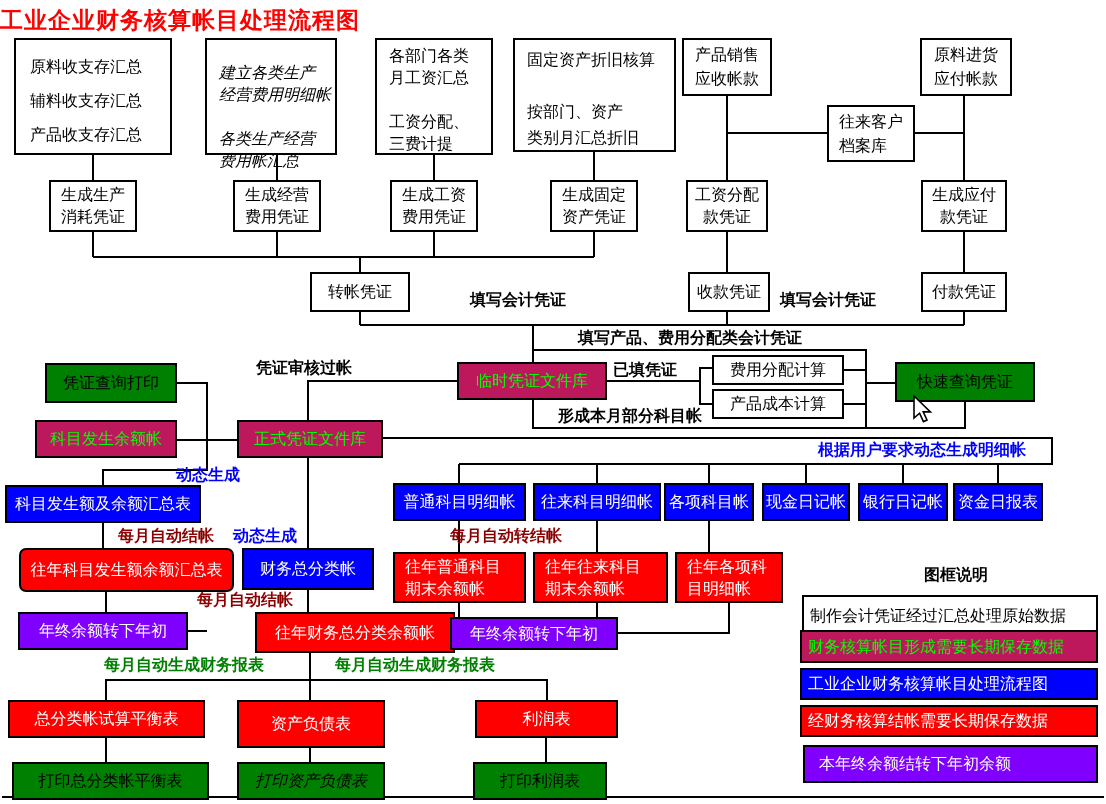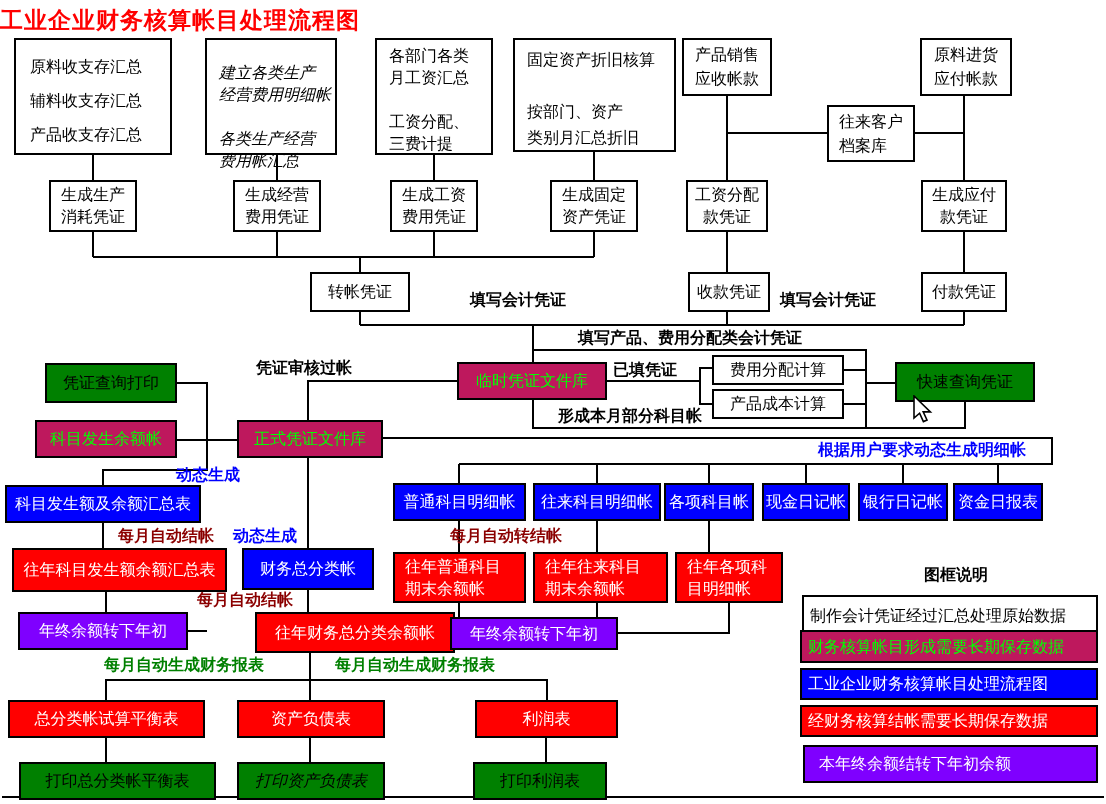--- a/index.html
+++ b/index.html
@@ -199,7 +199,7 @@
       <div class="node s-dynamic a-center" style="left: 953px; top: 483px; width: 90px; height: 38px;">
         <span>资金日报表</span>
       </div>
-      <div class="node s-archive a-center" style="left: 12px; top: 548px; width: 215px; height: 44px;">
+      <div class="node s-archive a-center" style="left: 19px; top: 548px; width: 215px; height: 44px; border-radius: 7px;">
         <span>往年科目发生额余额汇总表</span>
       </div>
       <div class="node s-dynamic a-center" style="left: 242px; top: 548px; width: 132px; height: 42px;">

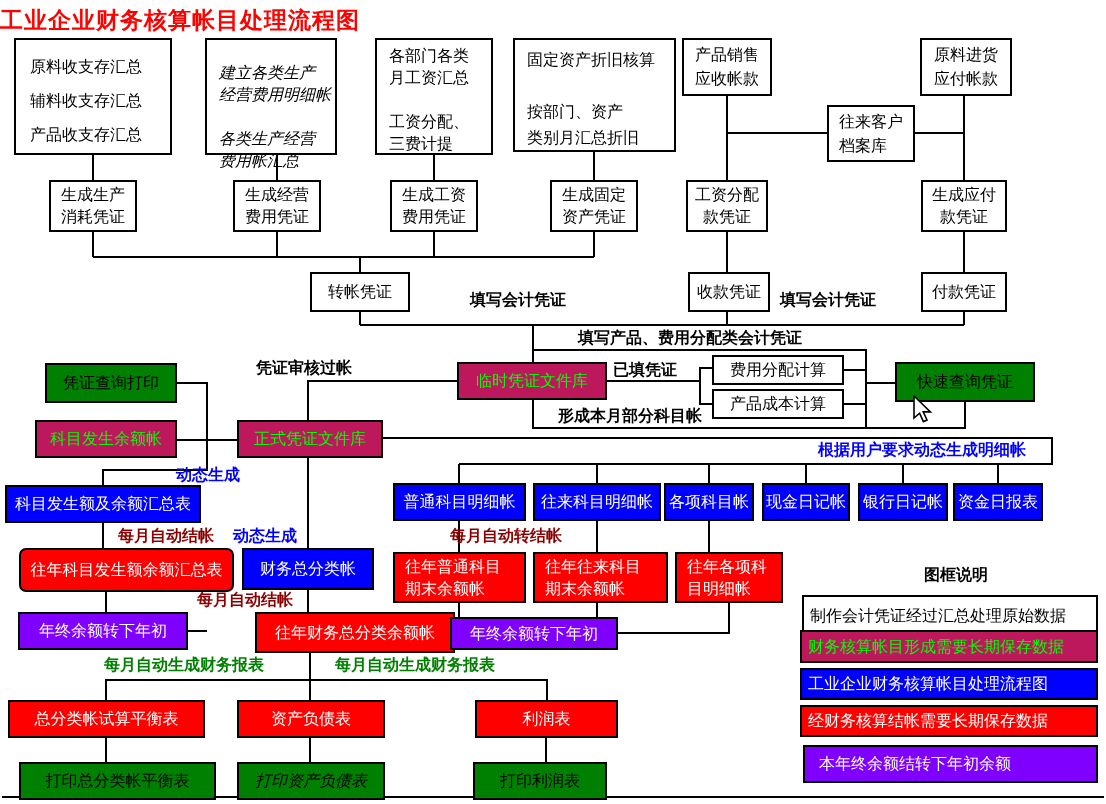--- a/index.html
+++ b/index.html
@@ -229,7 +229,7 @@
       <div class="node s-archive a-center" style="left: 8px; top: 700px; width: 197px; height: 38px;">
         <span>总分类帐试算平衡表</span>
       </div>
-      <div class="node s-archive a-center" style="left: 237px; top: 700px; width: 148px; height: 38px;">
+      <div class="node s-archive a-center" style="left: 237px; top: 700px; width: 148px; height: 48px;">
         <span>资产负债表</span>
       </div>
       <div class="node s-archive a-center" style="left: 475px; top: 700px; width: 143px; height: 38px;">

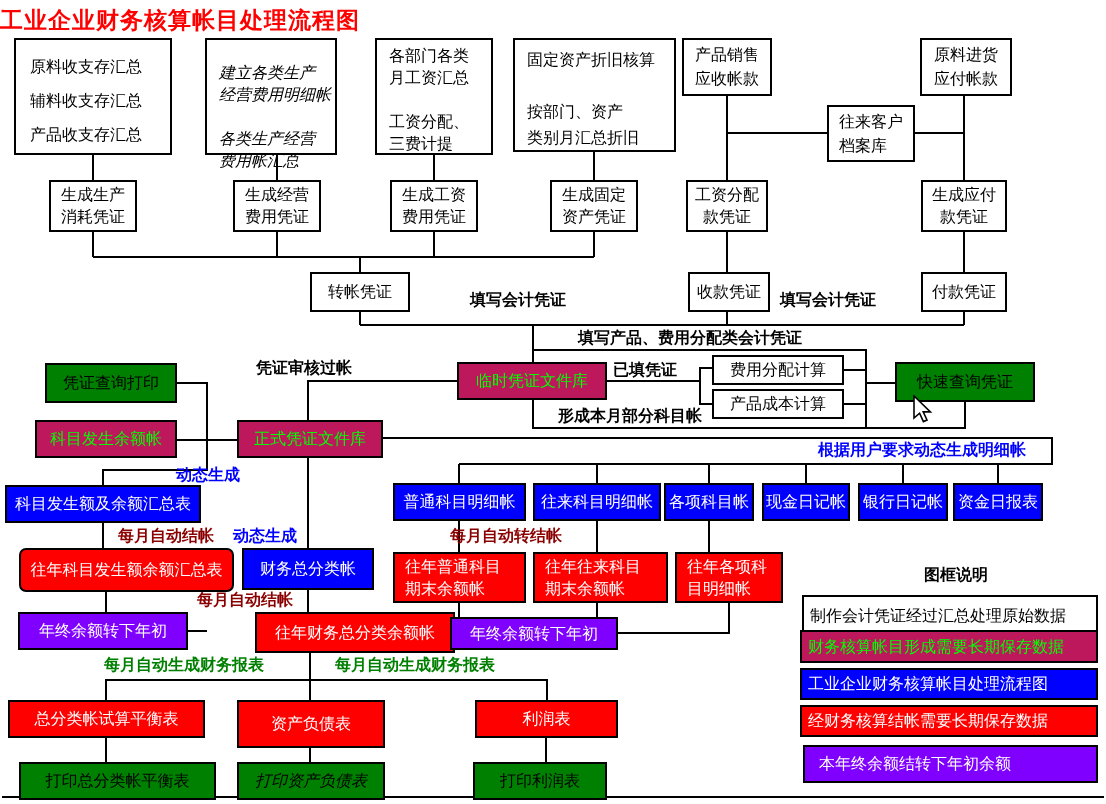--- a/index.html
+++ b/index.html
@@ -235,7 +235,7 @@
       <div class="node s-archive a-center" style="left: 475px; top: 700px; width: 143px; height: 38px;">
         <span>利润表</span>
       </div>
-      <div class="node s-print a-center" style="left: 19px; top: 762px; width: 197px; height: 38px;">
+      <div class="node s-print a-center" style="left: 12px; top: 762px; width: 197px; height: 38px;">
         <span>打印总分类帐平衡表</span>
       </div>
       <div class="node s-print a-center" style="left: 237px; top: 762px; width: 148px; height: 38px; font-style: italic;">

